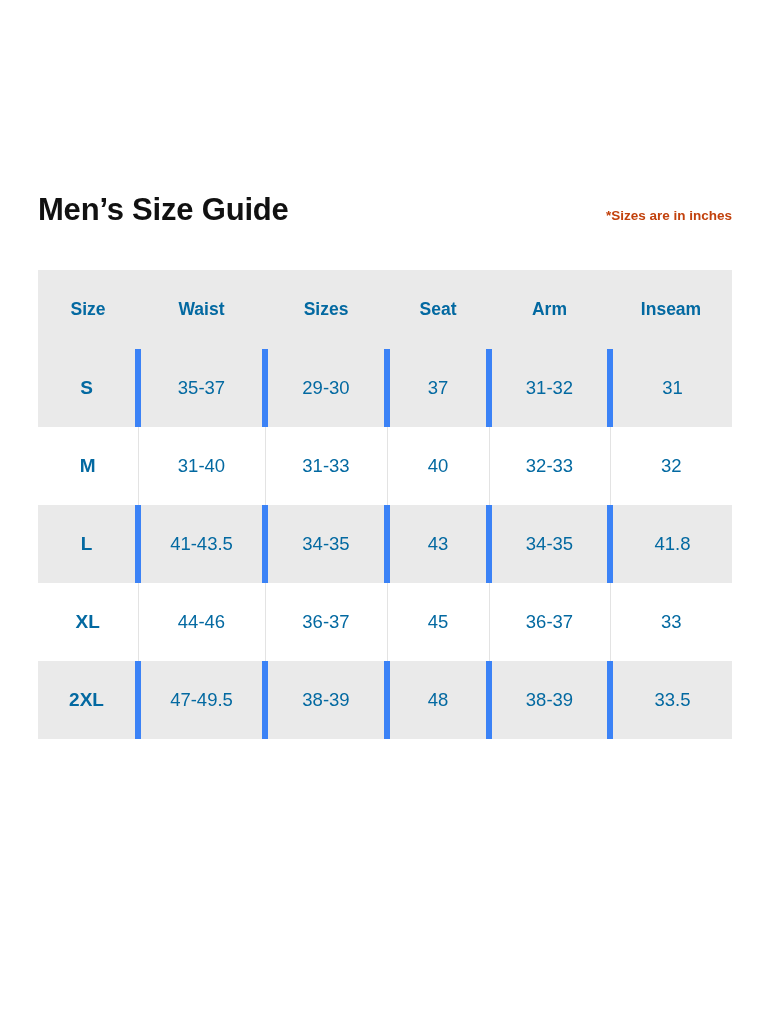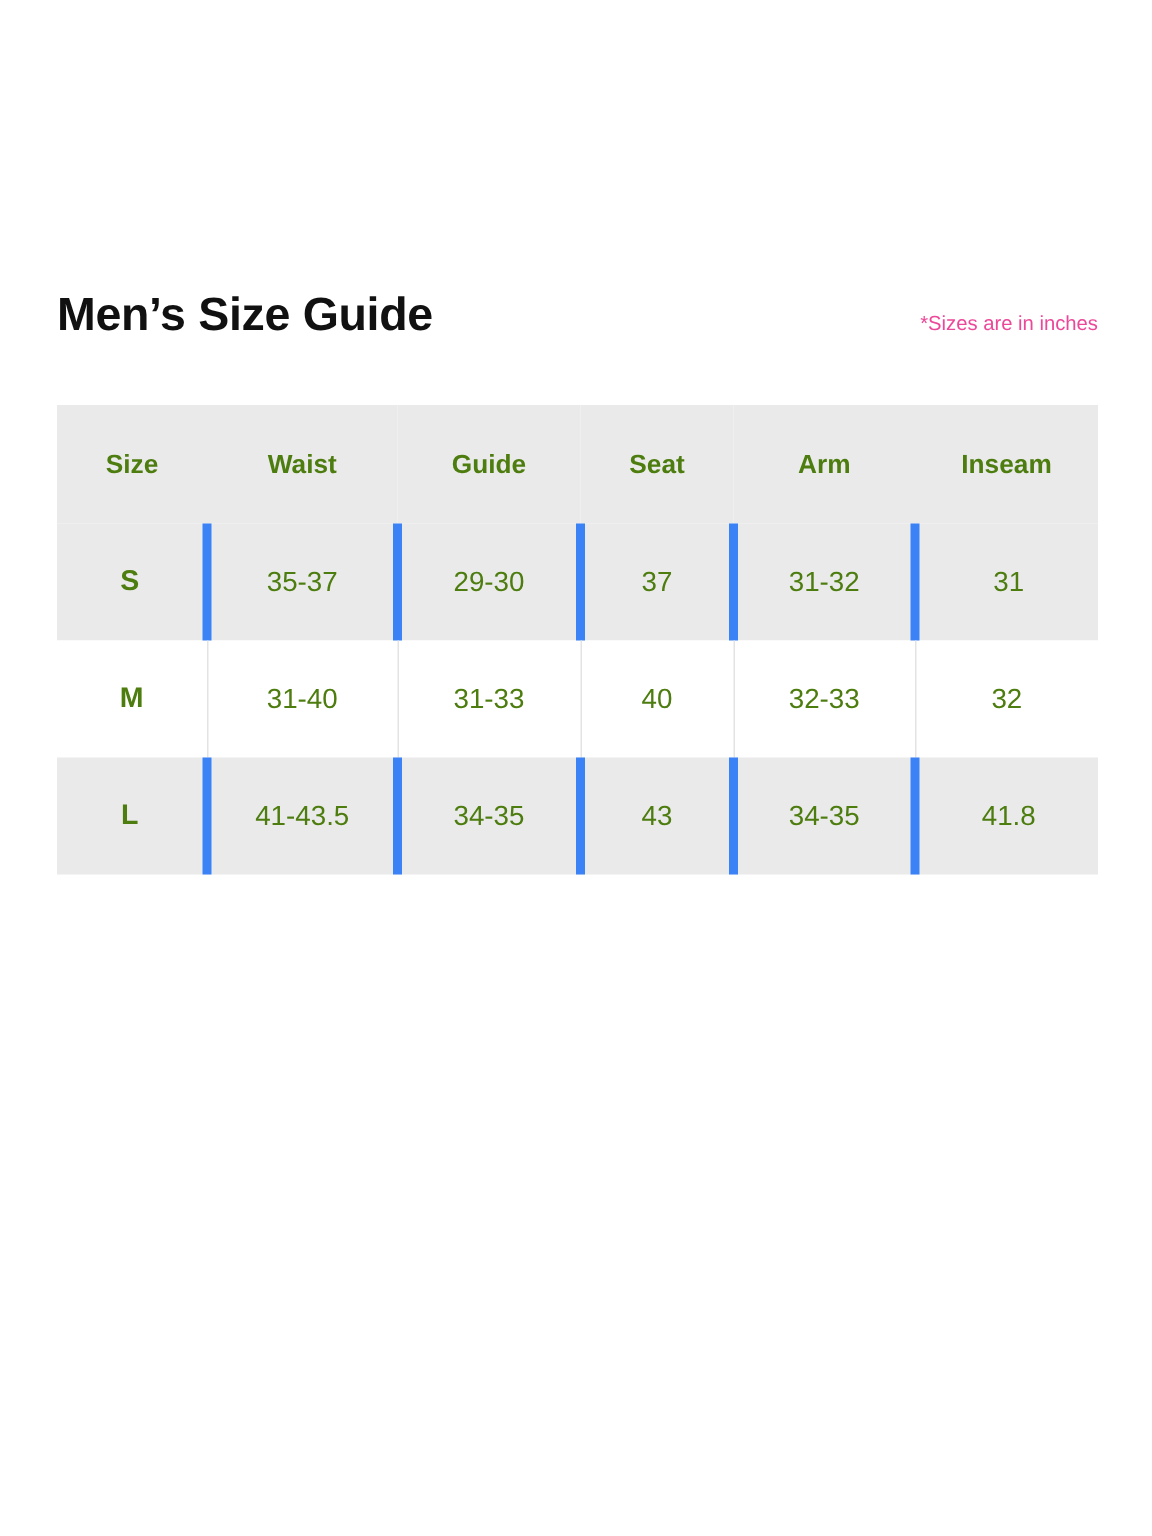--- a/index.html
+++ b/index.html
@@ -39,8 +39,8 @@
   }
   .units-note {
     font-size: 13.5px;
-    font-weight: 400;
-    color: #ec4899;
+    font-weight: 700;
+    color: #c2410c;
     white-space: nowrap;
     padding-bottom: 2px;
   }

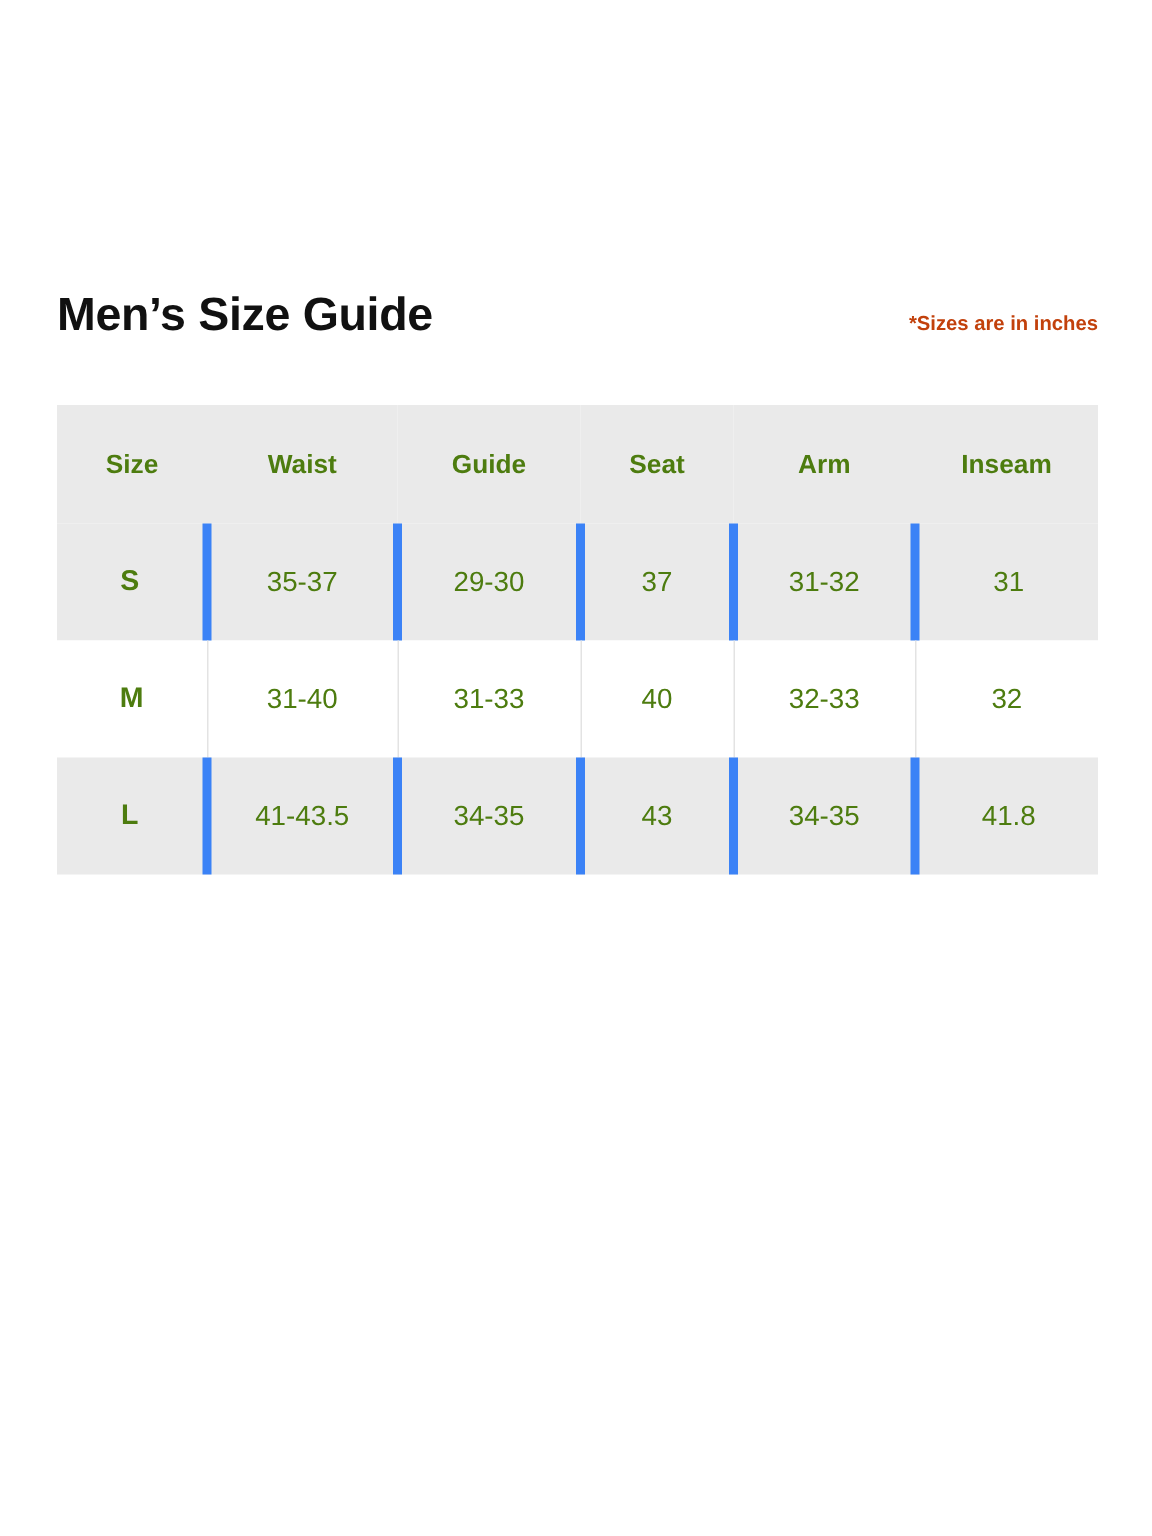--- a/index.html
+++ b/index.html
@@ -66,7 +66,7 @@
     vertical-align: middle;
     font-size: 18.5px;
     font-weight: 400;
-    color: #4d7c0f;
+    color: #0369a1;
     padding: 0;
     border: none;
   }

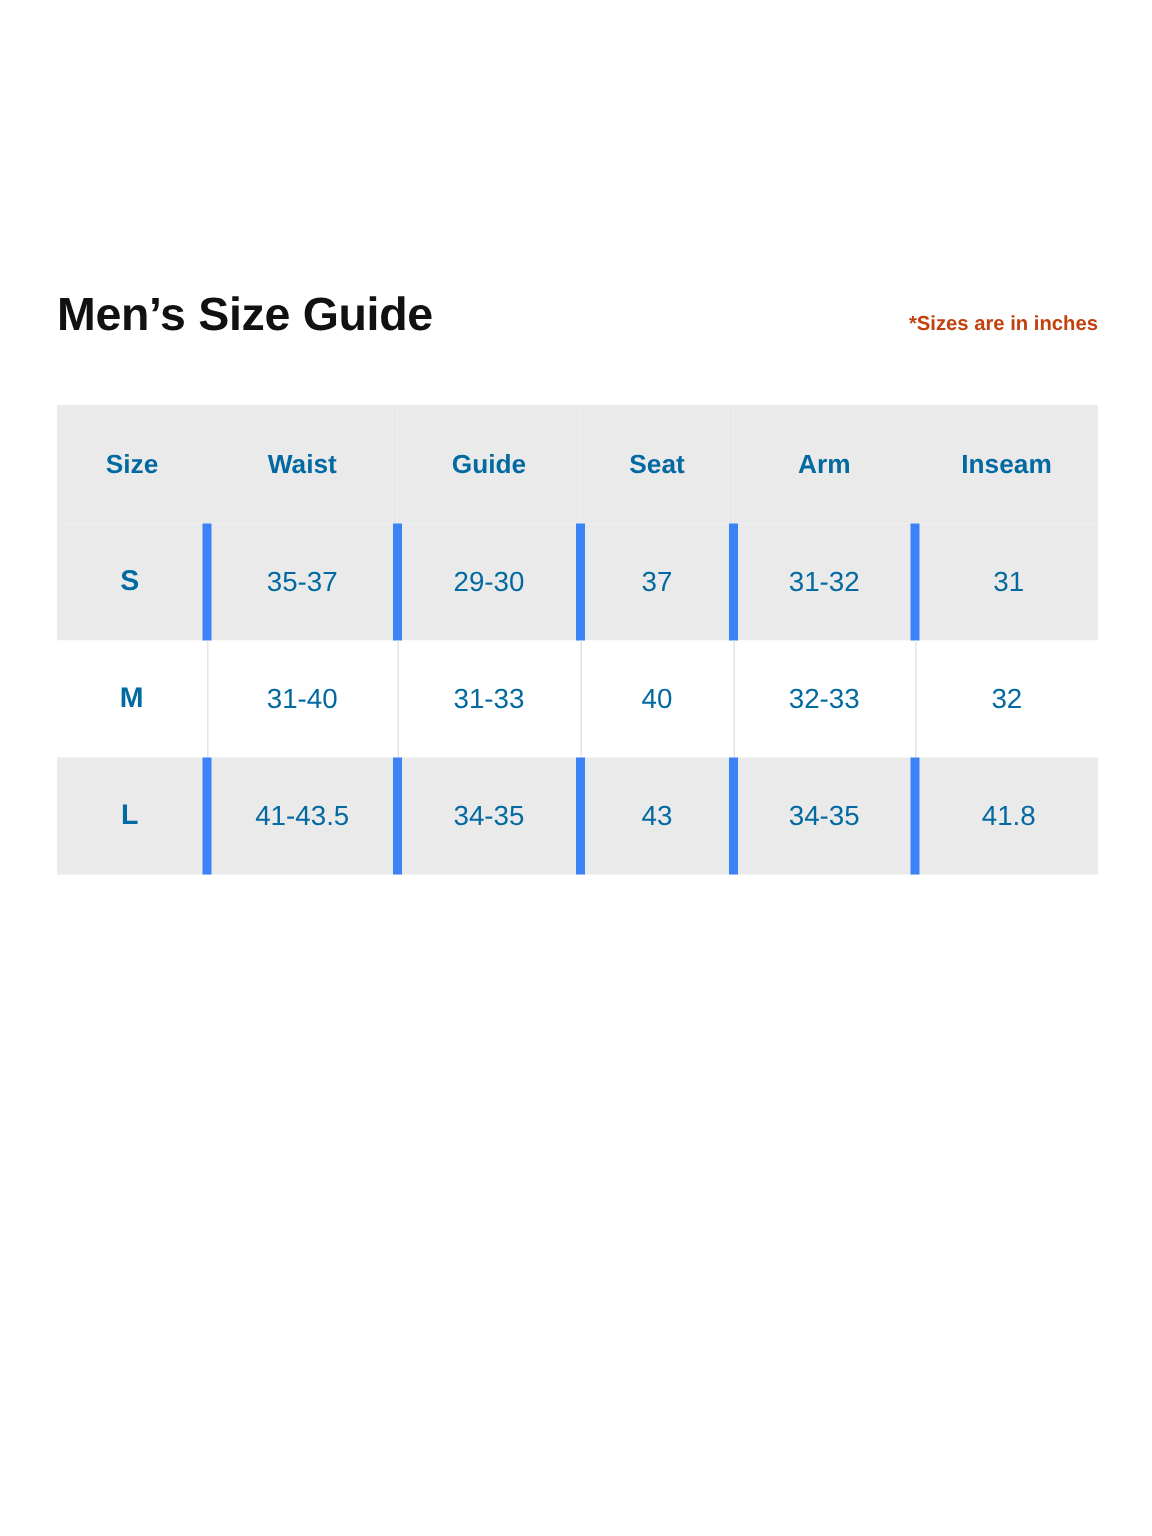--- a/index.html
+++ b/index.html
@@ -119,7 +119,7 @@
       <tr>
         <th>Size</th>
         <th>Waist</th>
-        <th>Guide</th>
+        <th>Sizes</th>
         <th>Seat</th>
         <th>Arm</th>
         <th>Inseam</th>

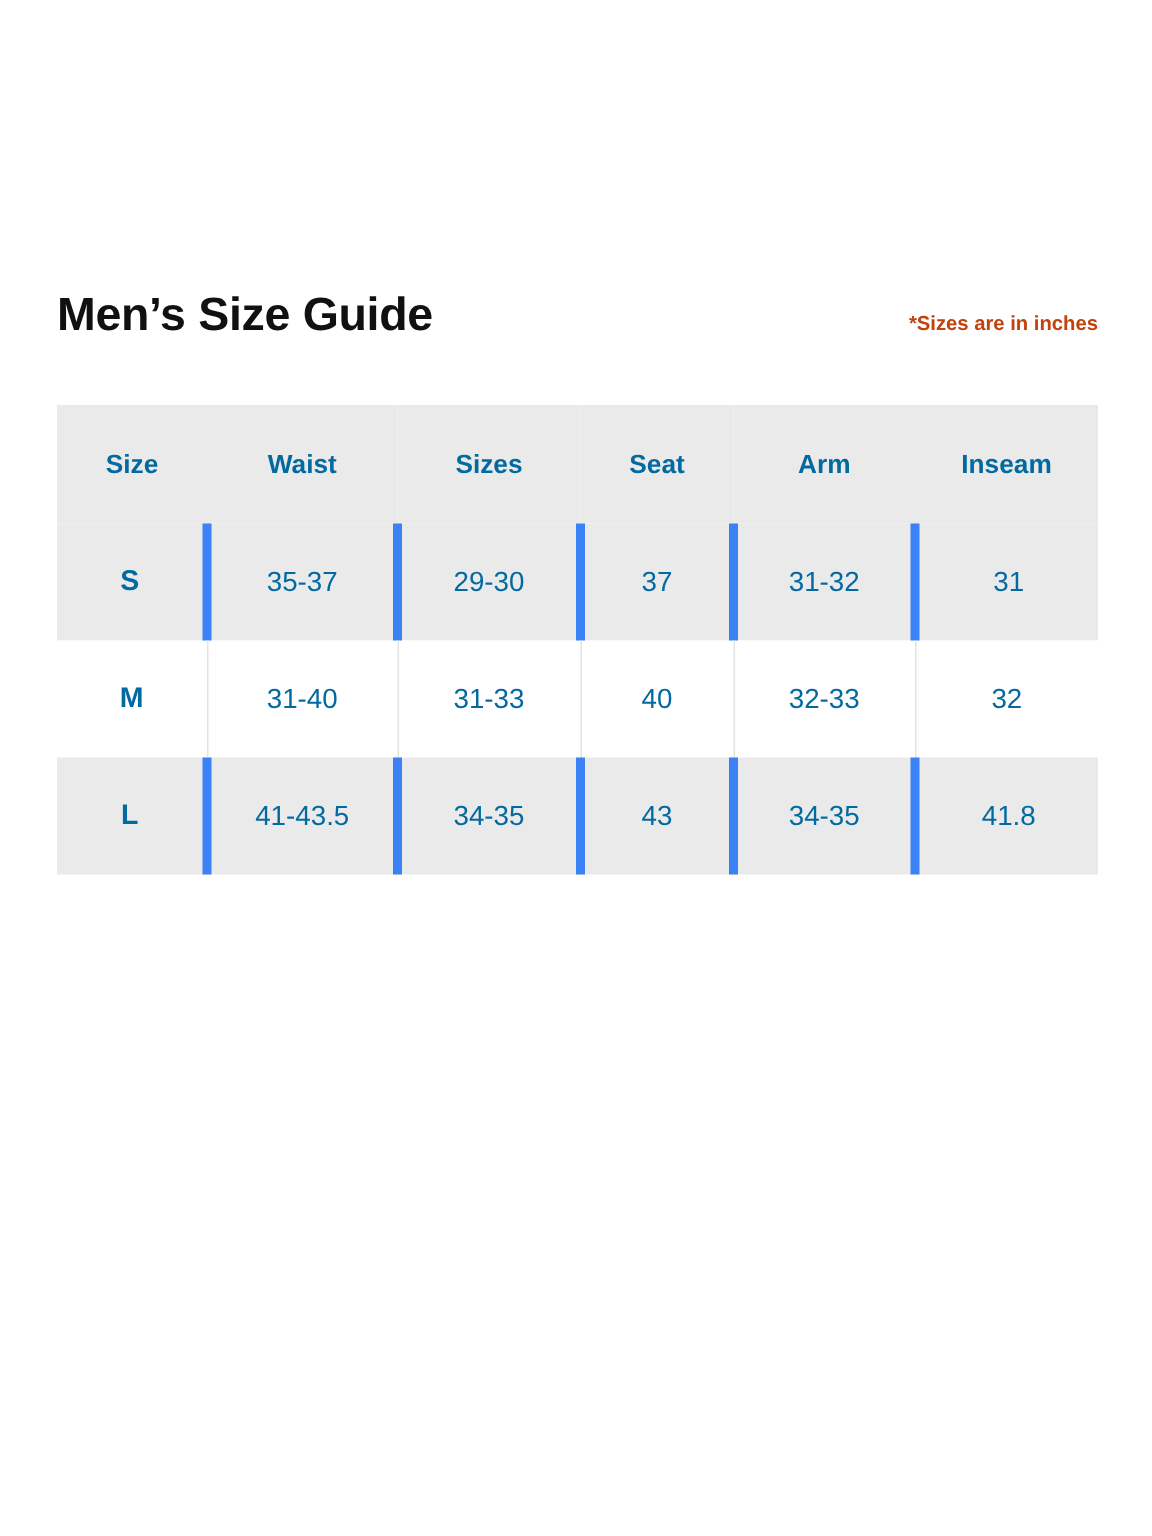--- a/index.html
+++ b/index.html
@@ -150,6 +150,14 @@
         <td>34-35</td>
         <td>41.8</td>
       </tr>
+      <tr class="plain">
+        <td class="size-cell">XL</td>
+        <td>44-46</td>
+        <td>36-37</td>
+        <td>45</td>
+        <td>36-37</td>
+        <td>33</td>
+      </tr>
     </tbody>
   </table>
 

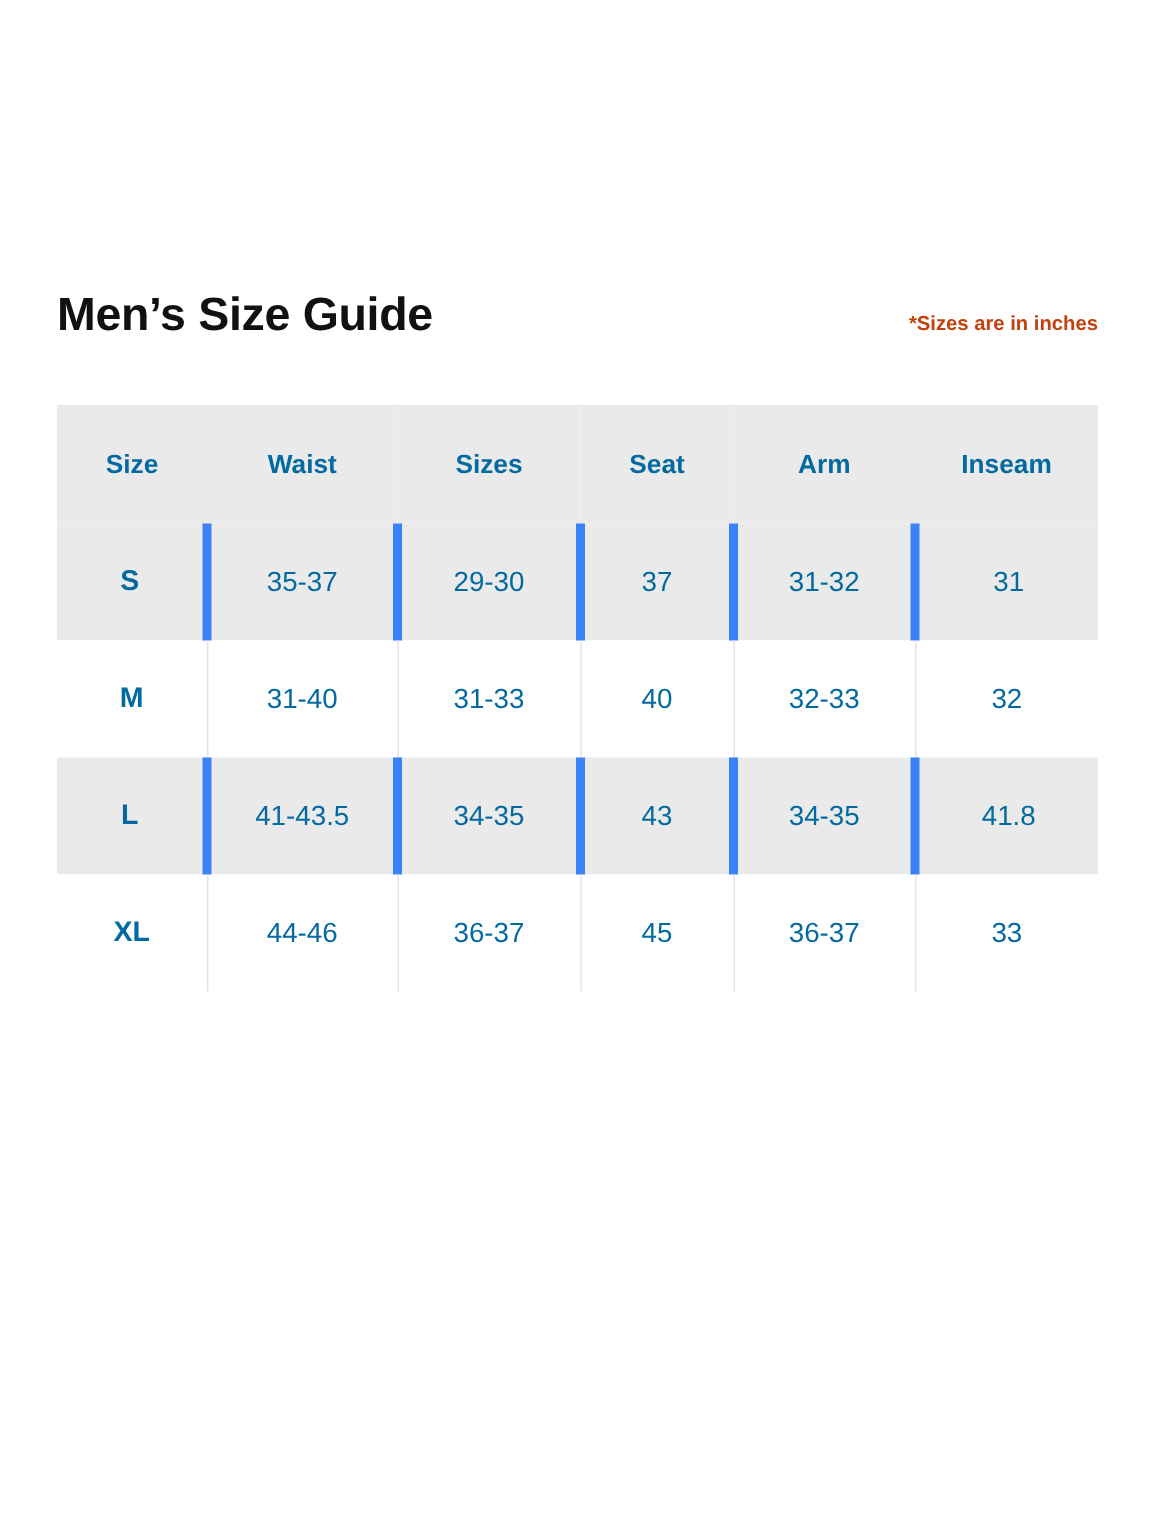--- a/index.html
+++ b/index.html
@@ -158,6 +158,14 @@
         <td>36-37</td>
         <td>33</td>
       </tr>
+      <tr class="shaded">
+        <td class="size-cell">2XL</td>
+        <td>47-49.5</td>
+        <td>38-39</td>
+        <td>48</td>
+        <td>38-39</td>
+        <td>33.5</td>
+      </tr>
     </tbody>
   </table>
 

